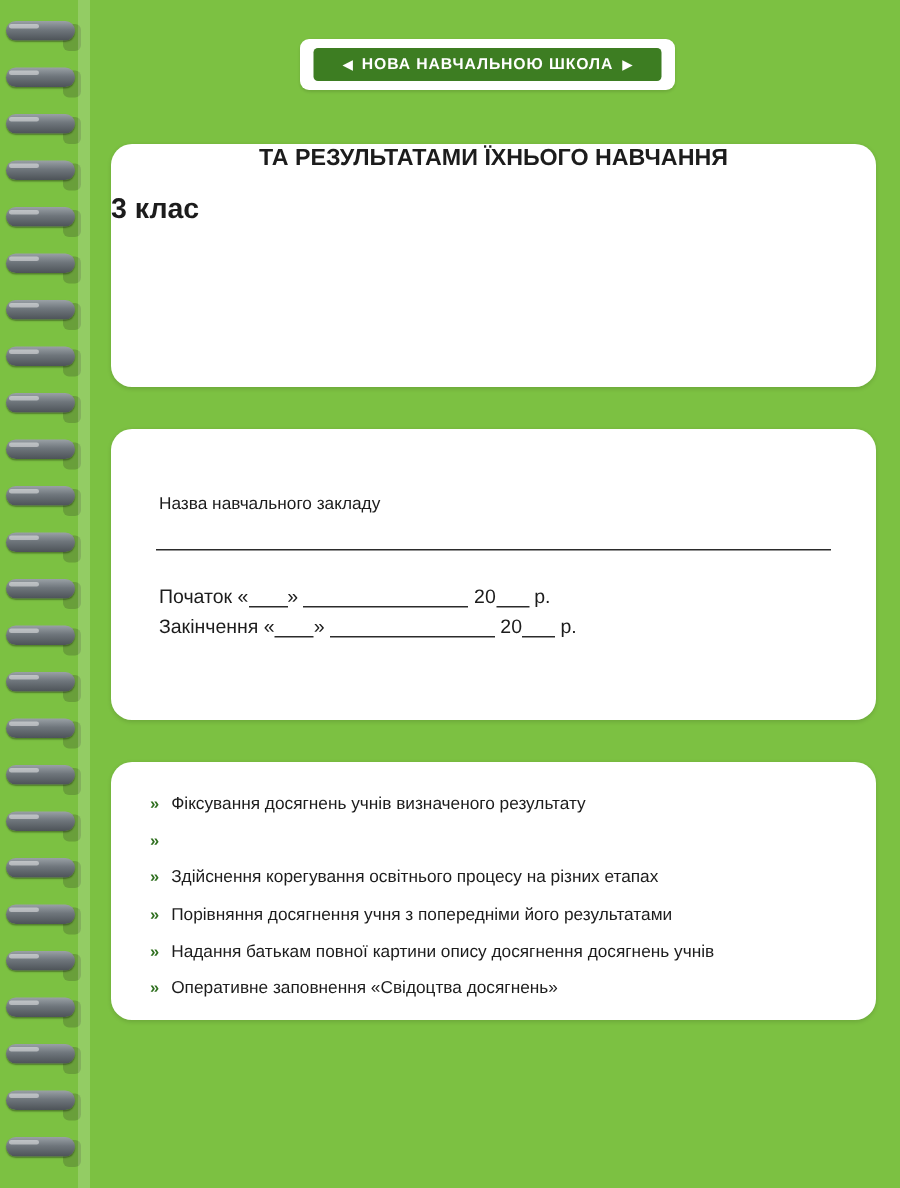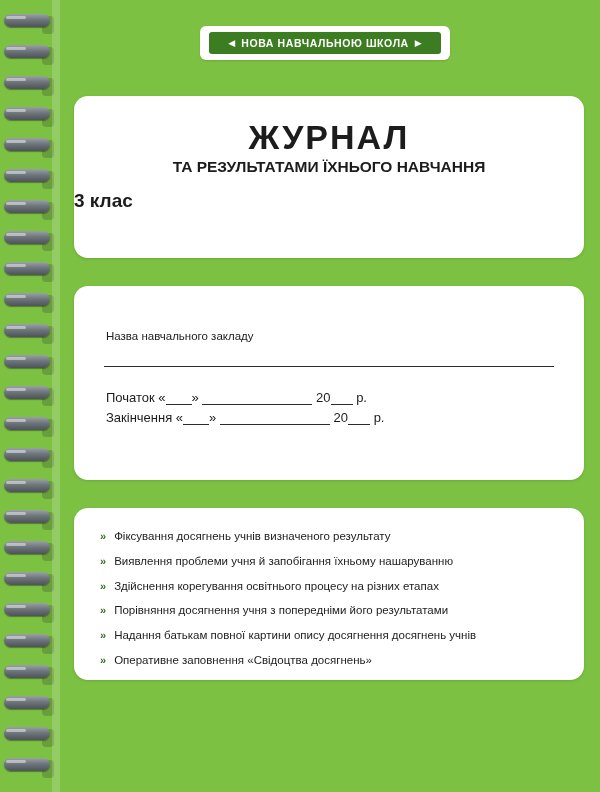--- a/index.html
+++ b/index.html
@@ -301,7 +301,6 @@
     </div>
 
     <div class="card" id="title-card">
-      <div class="title-main">ЖУРНАЛ</div>
       <div class="title-sub" style="margin-top:0;">ТА РЕЗУЛЬТАТАМИ ЇХНЬОГО НАВЧАННЯ</div>
       <div class="title-grade">3 клас</div>
     </div>

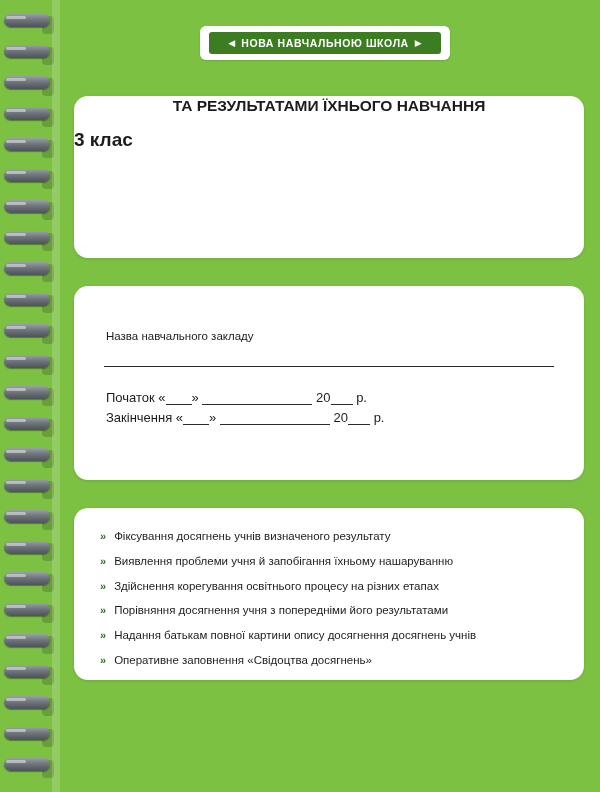--- a/index.html
+++ b/index.html
@@ -326,7 +326,6 @@
           </li>
           <li class="bullet-item">
             <span class="bullet-marker">»</span>
-            <span>Виявлення проблеми учня й запобігання їхньому нашаруванню</span>
           </li>
           <li class="bullet-item">
             <span class="bullet-marker">»</span>

